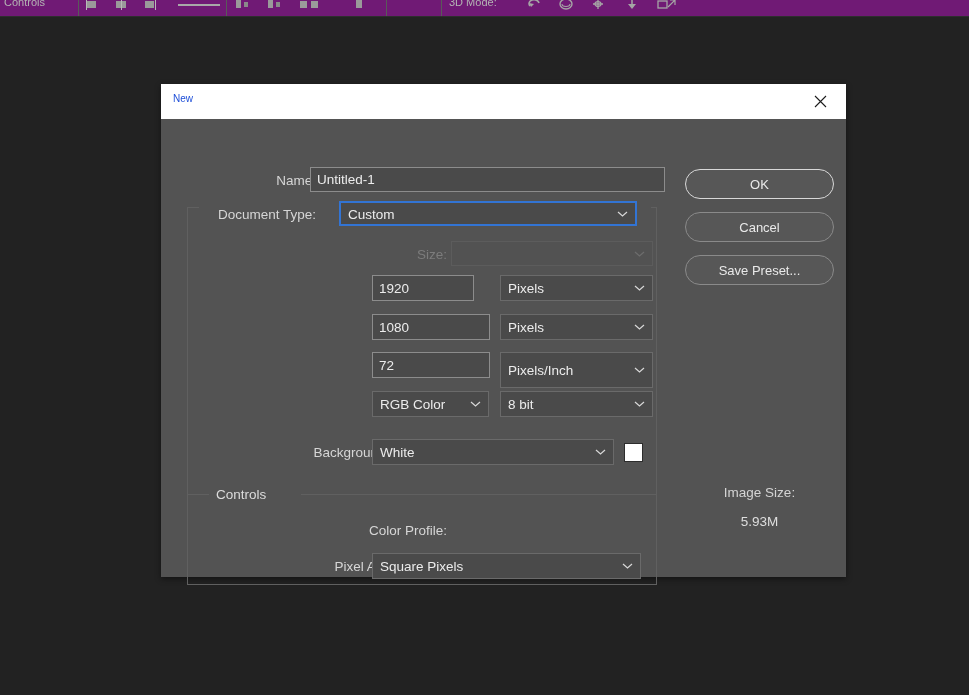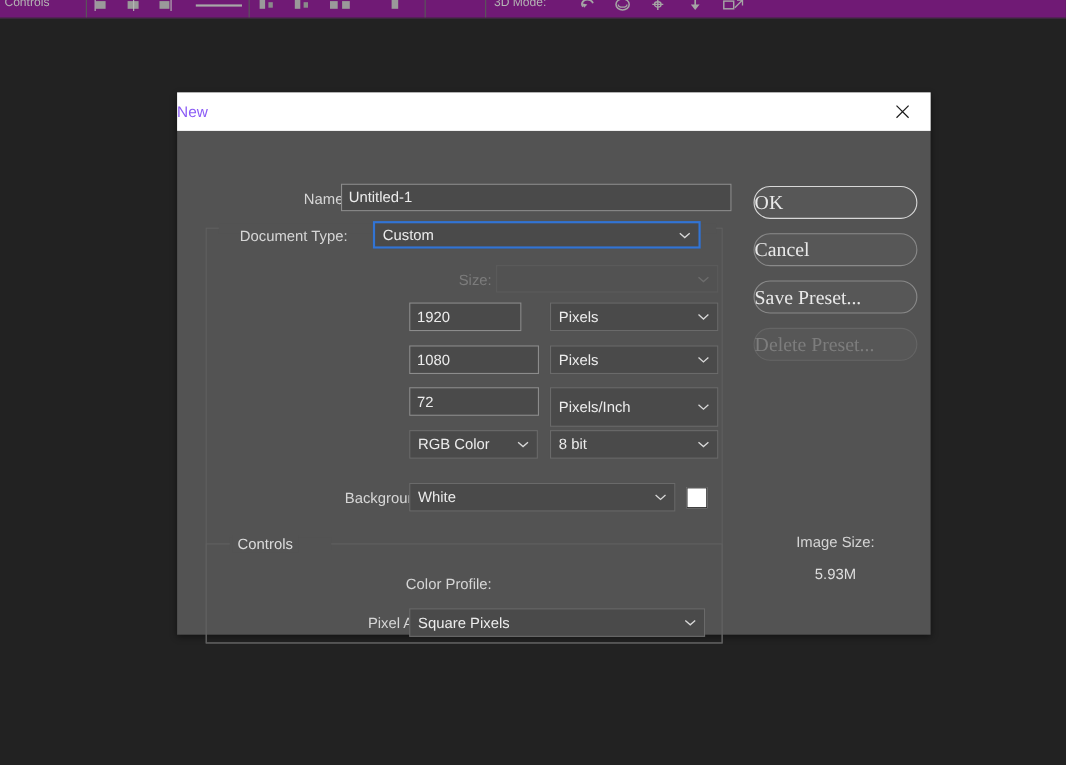--- a/index.html
+++ b/index.html
@@ -70,9 +70,9 @@
   }
   #dialog-title {
     position: absolute;
-    left: 0; top: 9px;
-    color: #8b5cf6;
-    font-size: 14px;
+    left: 12px; top: 9px;
+    color: #1d4ed8;
+    font-size: 10px;
   }
   #dialog-close-button {
     position: absolute;

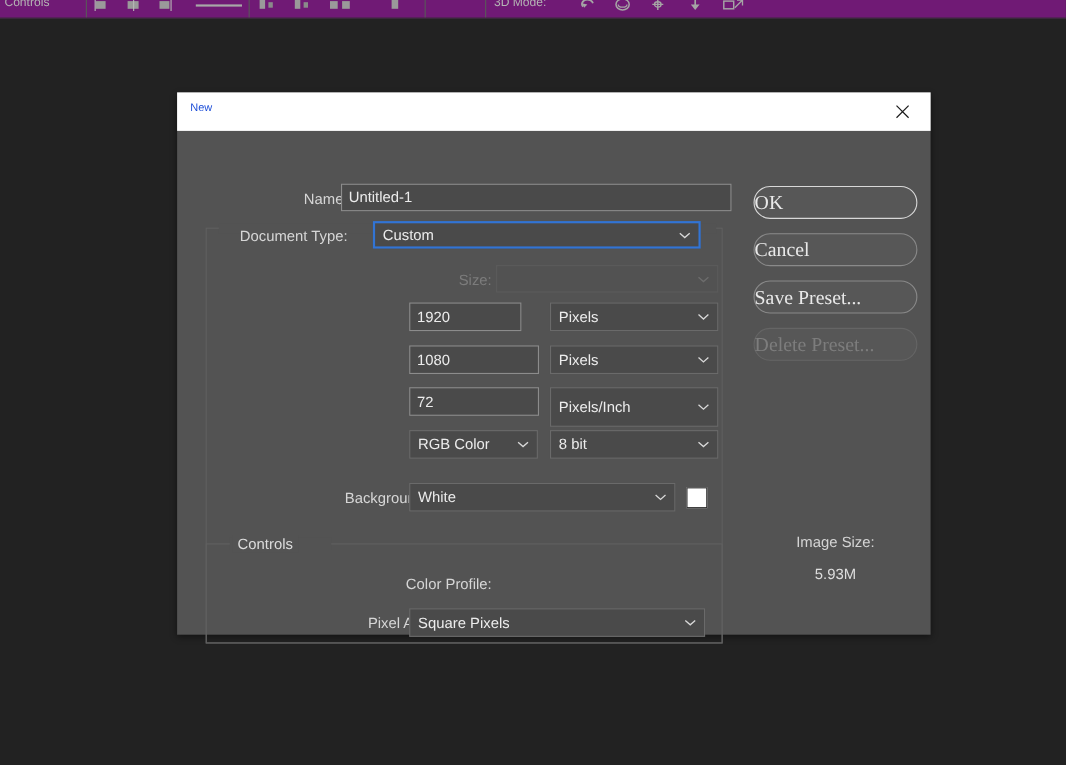--- a/index.html
+++ b/index.html
@@ -187,10 +187,11 @@
     border: 1px solid #8a8a8a;
     background: #575757;
     color: #e9e9e9;
-    font-size: 18px;
-    font-family: Liberation Serif, serif;
+    font-size: 13px;
+    font-family: Liberation Sans, sans-serif;
     display: flex;
     align-items: center;
+    justify-content: center;
     cursor: pointer;
   }
   .dialog-button.default {

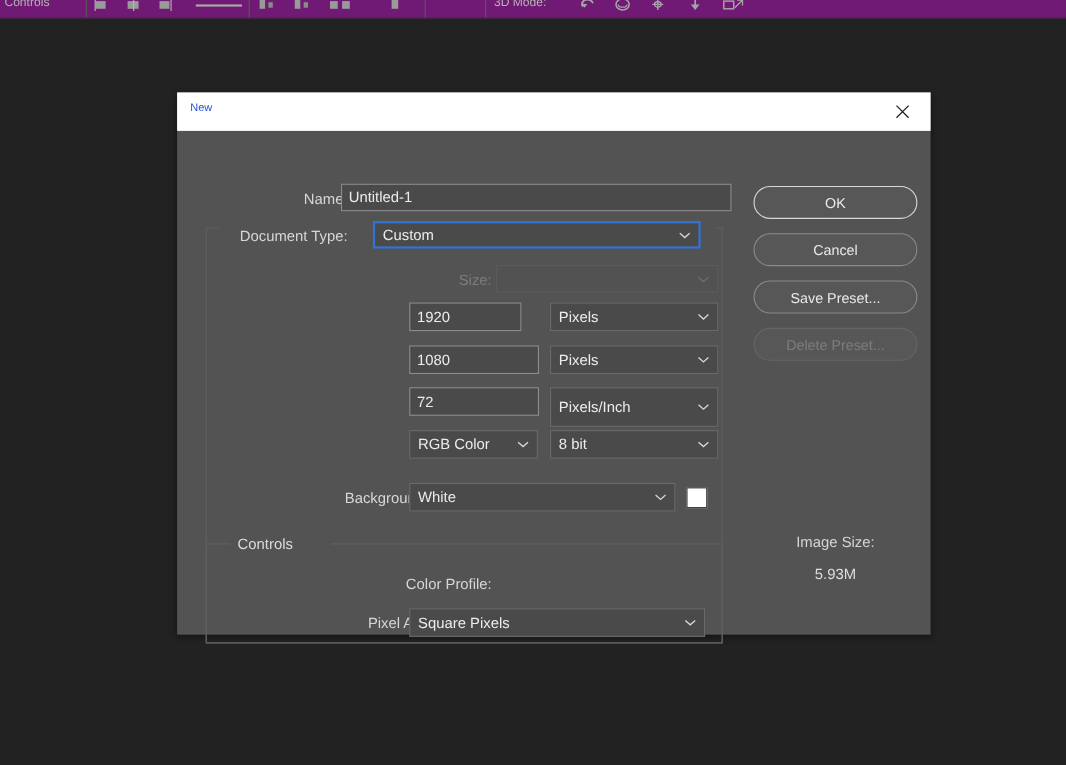--- a/index.html
+++ b/index.html
@@ -434,9 +434,6 @@
     <div class="dialog-button" style="left:524px; top:136px;">
       <span>Save Preset...</span>
     </div>
-    <div class="dialog-button disabled" style="left:524px; top:179px;">
-      <span>Delete Preset...</span>
-    </div>
 
     <div id="image-size-block" style="left:524px; top:366px;">
       <div>Image Size:</div>

